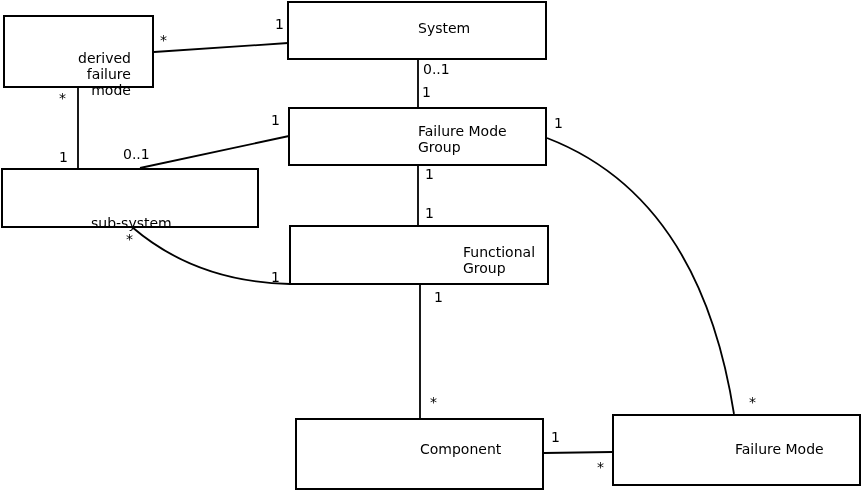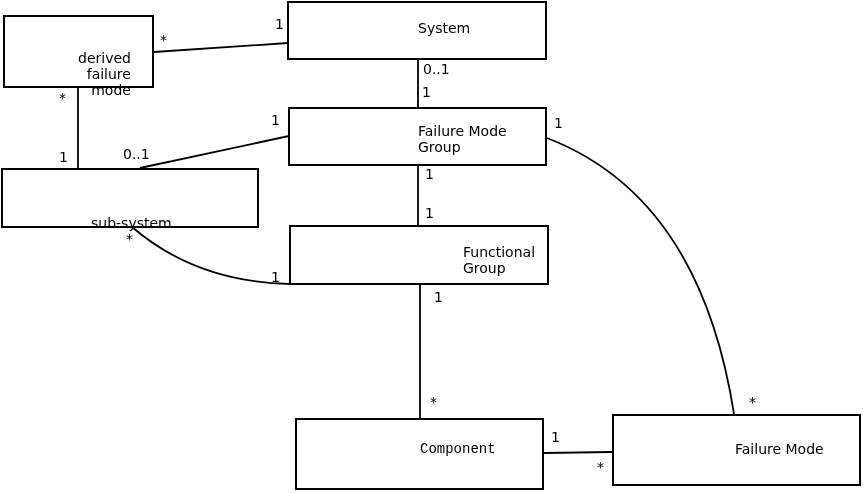--- a/index.html
+++ b/index.html
@@ -63,7 +63,7 @@
   #lbl-fmg        { left: 418px; top: 123px; }
   #lbl-subsystem  { left: 91px;  top: 189px; margin-top: 26px; }
   #lbl-fg         { left: 439px; top: 244px; margin-left: 24px; }
-  #lbl-component  { left: 420px; top: 441px; font-family: Liberation Mono, monospace; }
+  #lbl-component  { left: 420px; top: 441px; }
   #lbl-fm         { left: 735px; top: 441px; }
 
   

